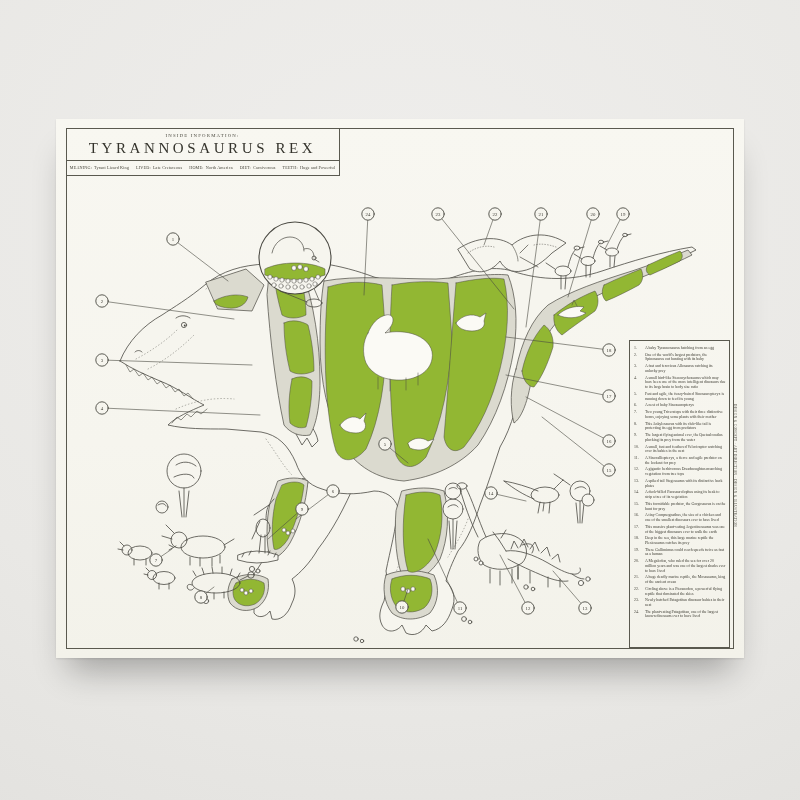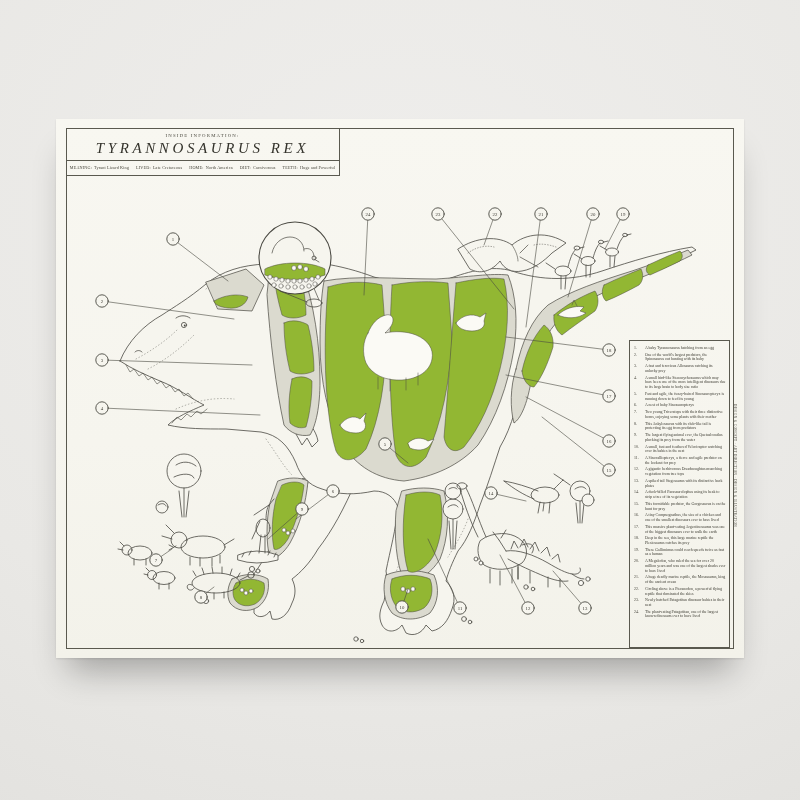--- a/index.html
+++ b/index.html
@@ -19,7 +19,7 @@
   .titleblock{position:absolute;left:10px;top:9px;width:273px;border-right:1px solid #5a594f;border-bottom:1px solid #5a594f;background:rgba(246,245,238,.0);}
   .trow1{padding:5px 2px 4px;border-bottom:1px solid #5a594f;text-align:center;}
   .eyebrow{font-size:4.8px;letter-spacing:1.2px;color:#4a493f;margin-bottom:2.5px;}
-  .title{font-size:15px;line-height:1;font-style:italic;font-weight:400;letter-spacing:3.6px;color:#34332c;margin:0;}
+  .title{font-size:15px;line-height:1;font-weight:400;letter-spacing:3.6px;color:#34332c;margin:0;}
   .trow2{padding:4.5px 2px;display:flex;justify-content:center;gap:7px;font-size:4.2px;letter-spacing:.15px;color:#45443a;white-space:nowrap;}
   .meta-label{margin-right:1px;}
   

